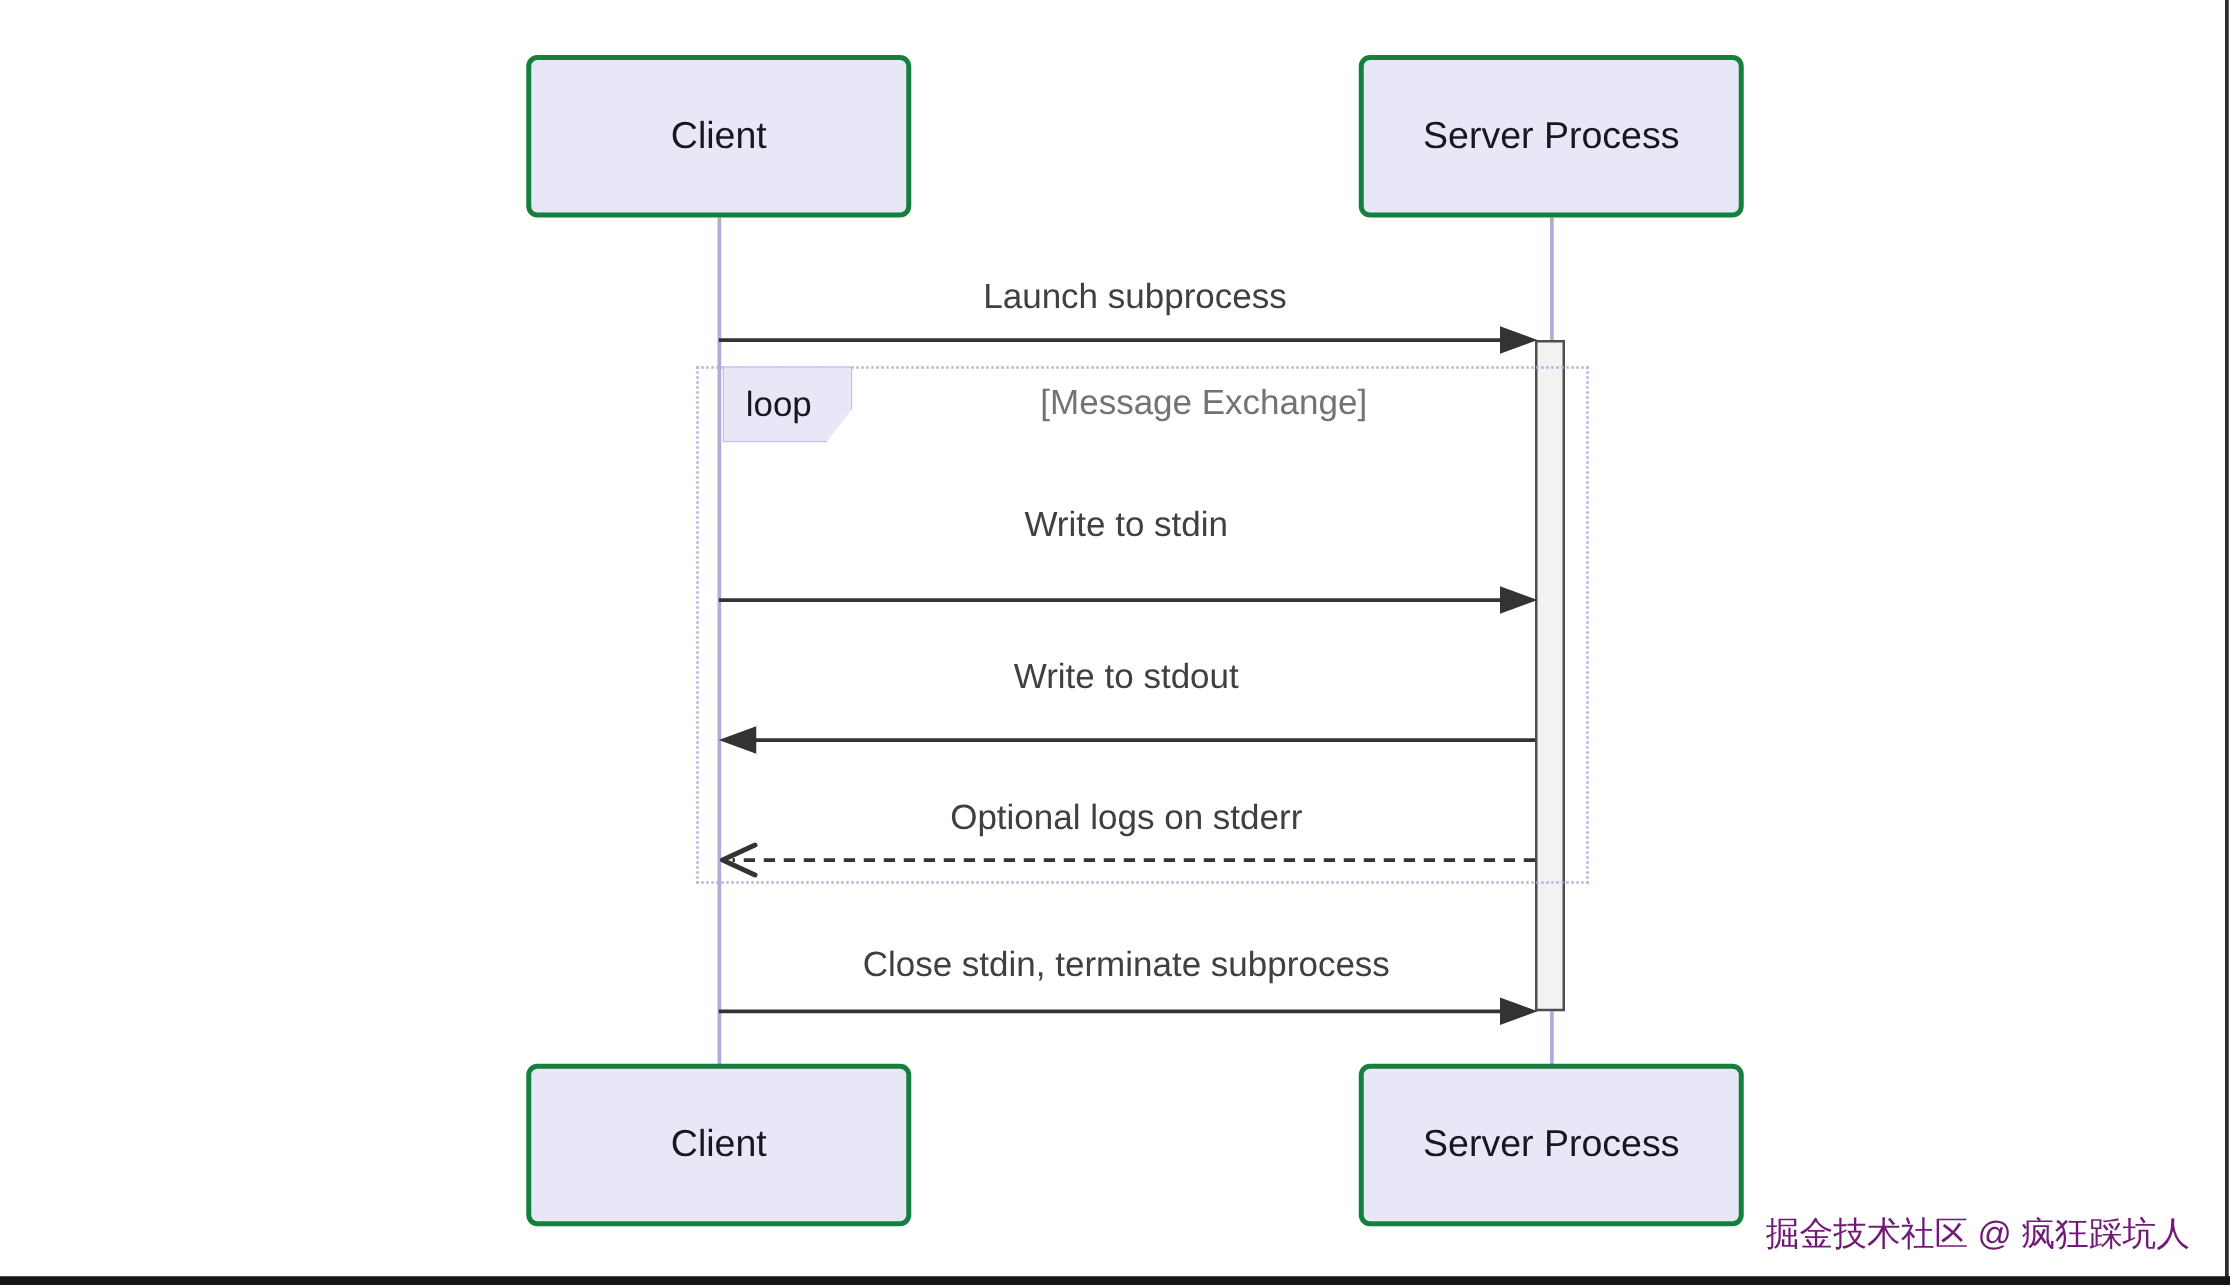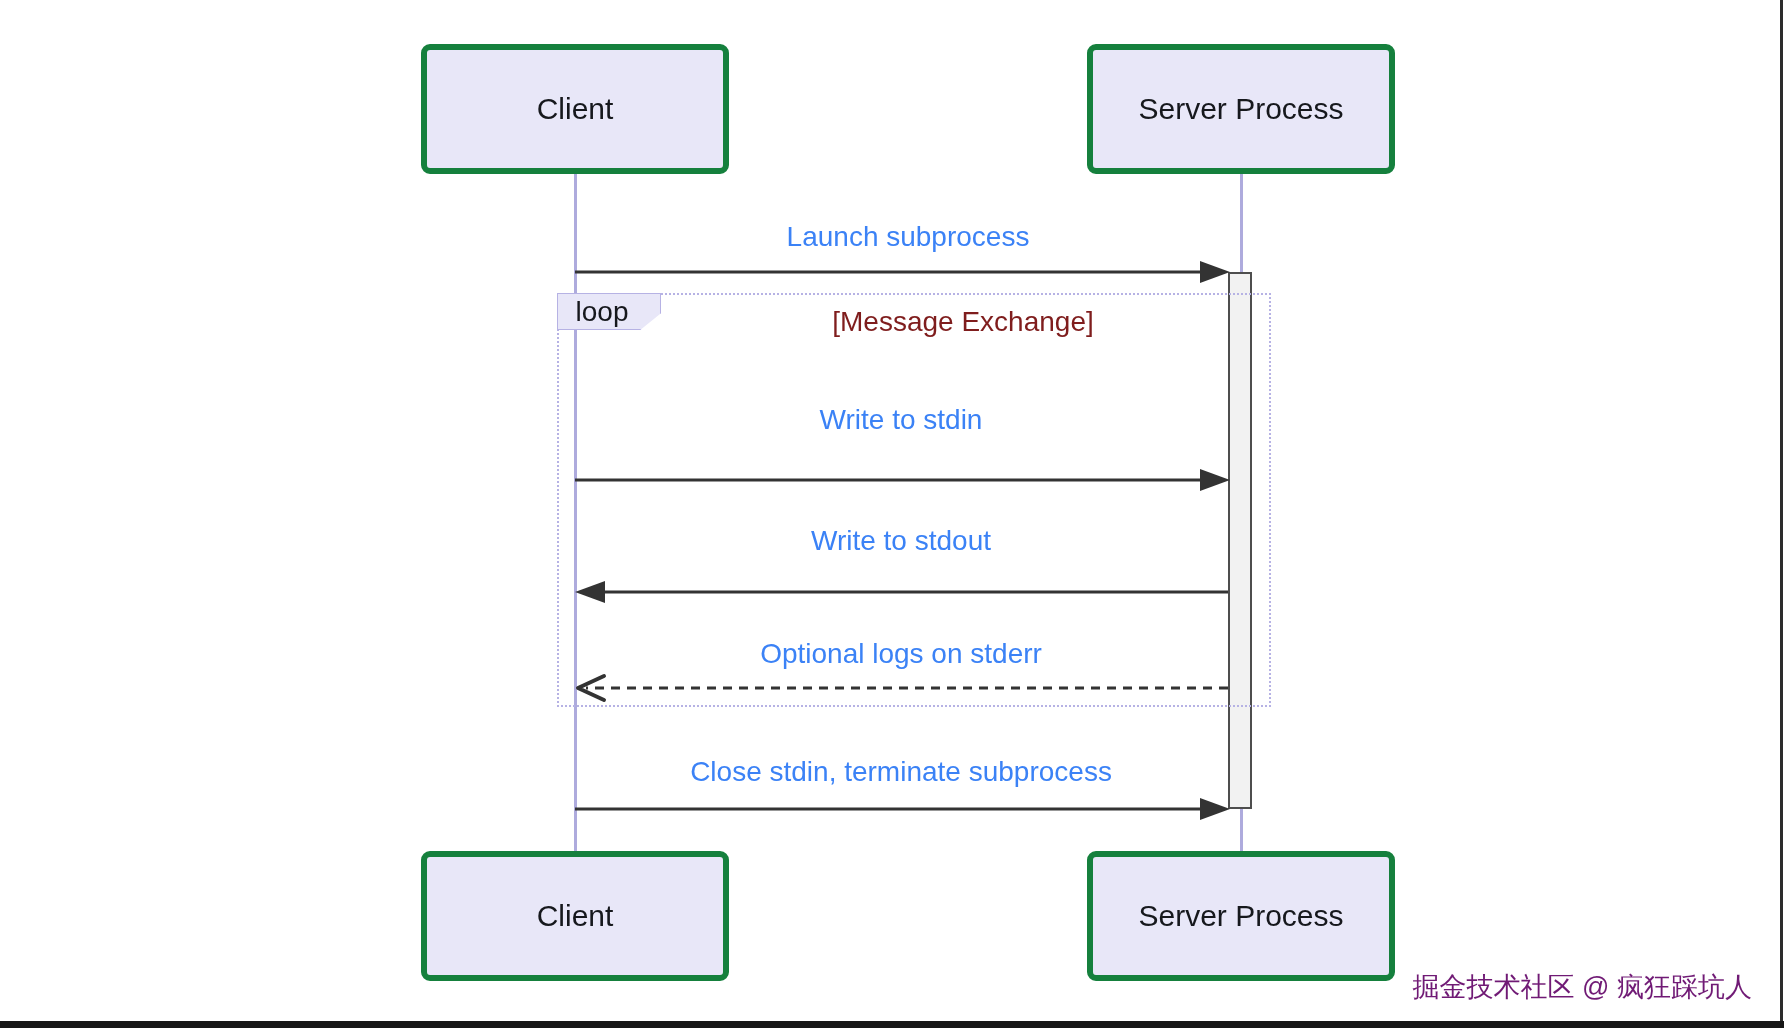--- a/index.html
+++ b/index.html
@@ -22,7 +22,7 @@
     width: 308px;
     height: 130px;
     background: #e8e7f8;
-    border: 6px solid #15803d;
+    border: 4px solid #15803d;
     border-radius: 9px;
     box-sizing: border-box;
     display: flex;

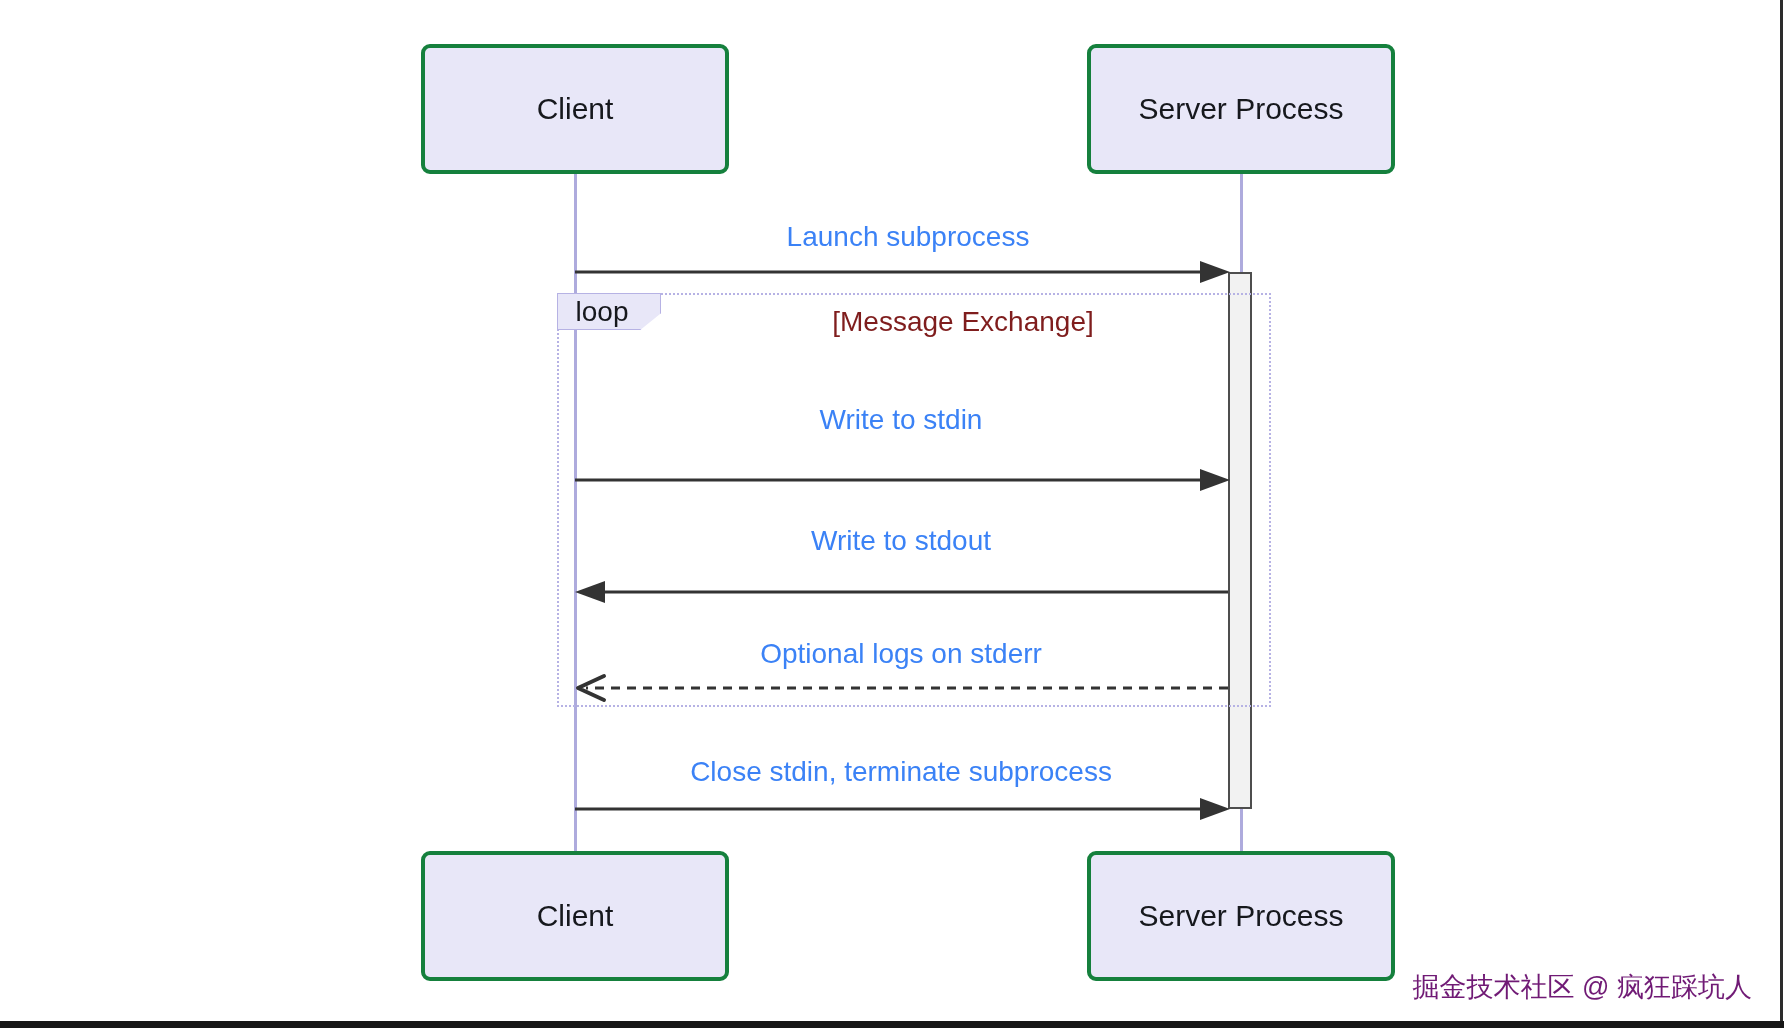--- a/index.html
+++ b/index.html
@@ -76,7 +76,7 @@
     transform: translateX(-50%);
     font-size: 28px;
     white-space: nowrap;
-    color: #3b82f6;
+    color: #404040;
   }
   
   #arrow-layer {

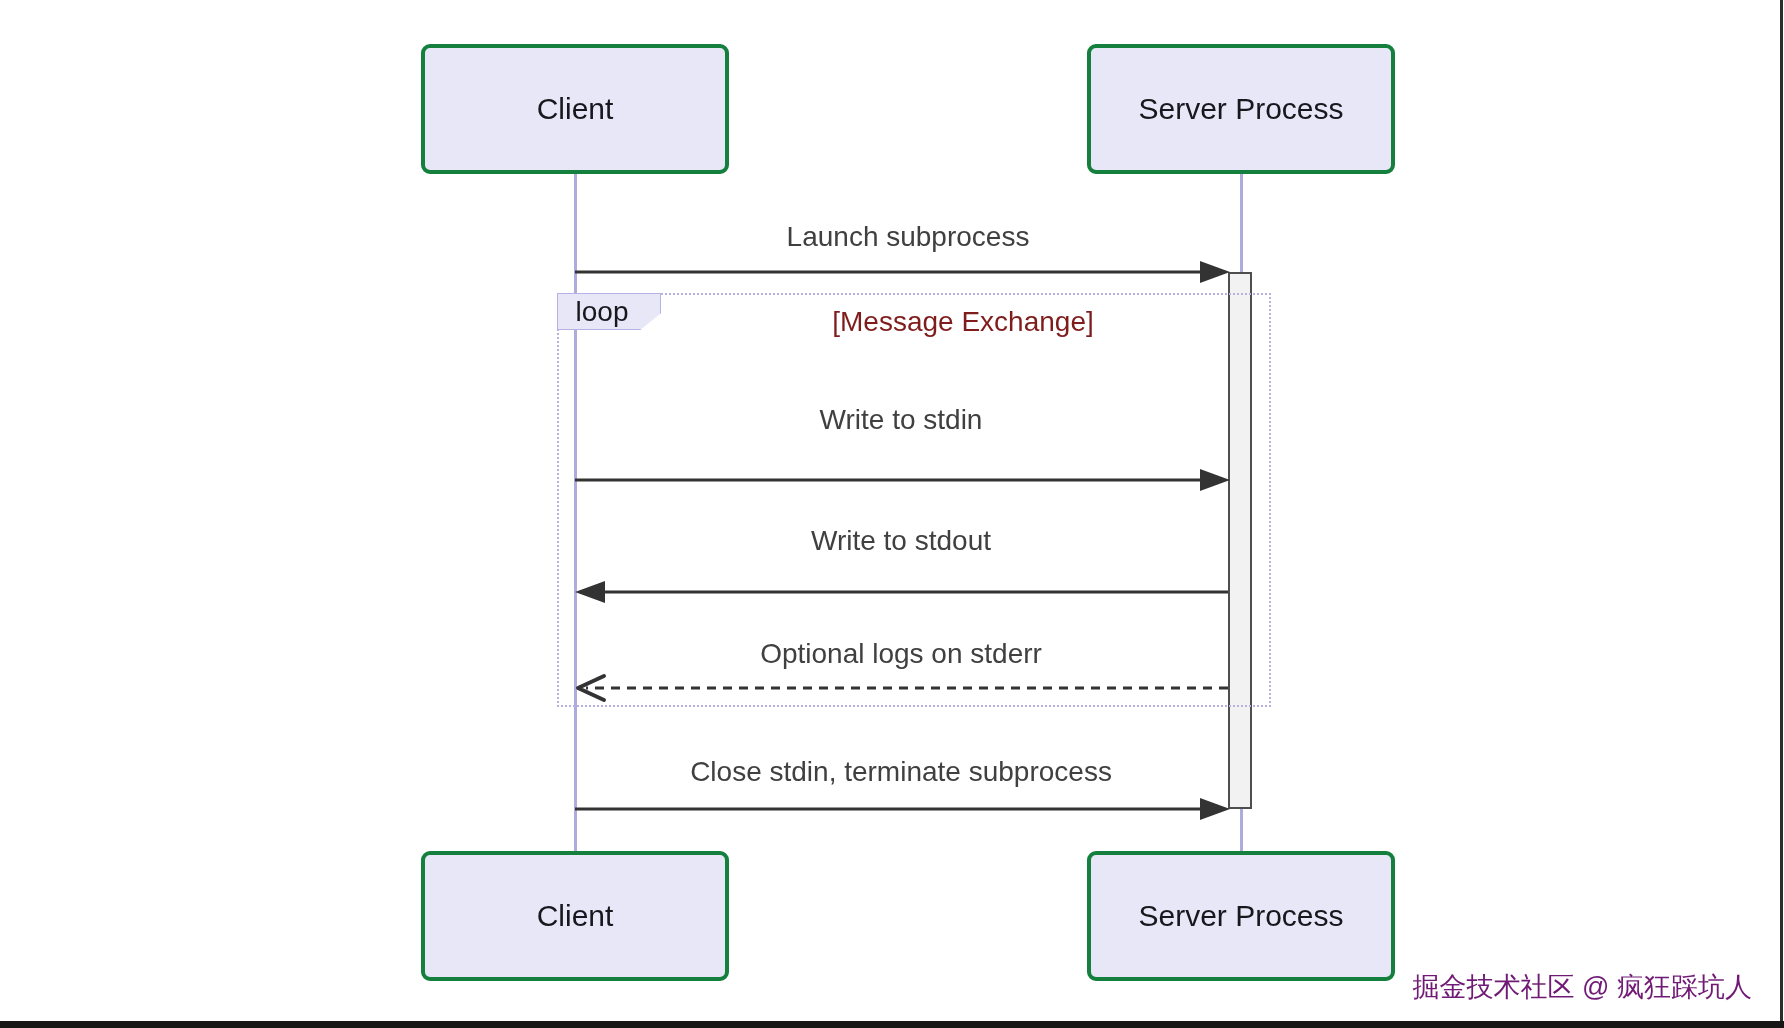--- a/index.html
+++ b/index.html
@@ -139,7 +139,7 @@
   <div class="activation" style="left:1228px; top:272px; width:24px; height:537px;"></div>
 
   <div class="loop-frame" style="left:557px; top:293px; width:714px; height:414px;"></div>
-  <div class="loop-tab" style="left:557px; top:293px; width:104px; height:37px;">
+  <div class="loop-tab" style="left:578px; top:293px; width:104px; height:61px;">
     <span>loop</span>
   </div>
   <div class="loop-title" style="left:963px; top:306px;">[Message Exchange]</div>

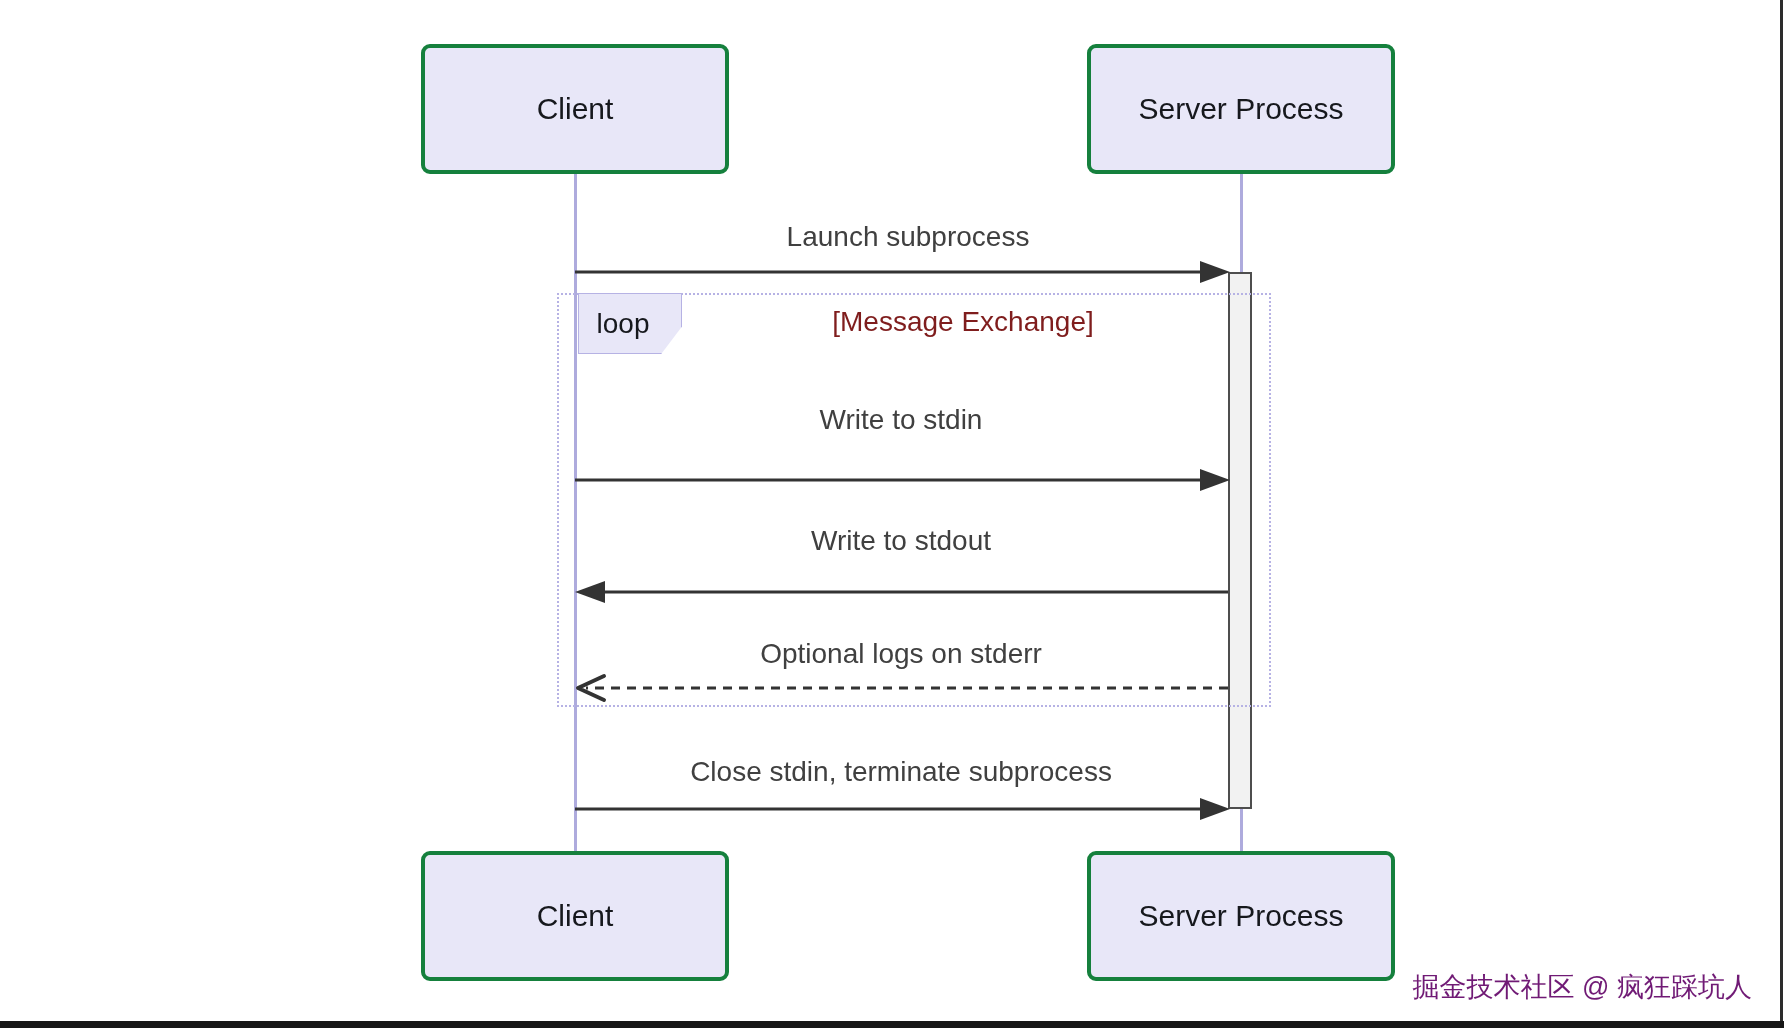--- a/index.html
+++ b/index.html
@@ -68,7 +68,7 @@
     transform: translateX(-50%);
     font-size: 28px;
     white-space: nowrap;
-    color: #7f1d1d;
+    color: #737373;
   }
   
   .msg-label {

